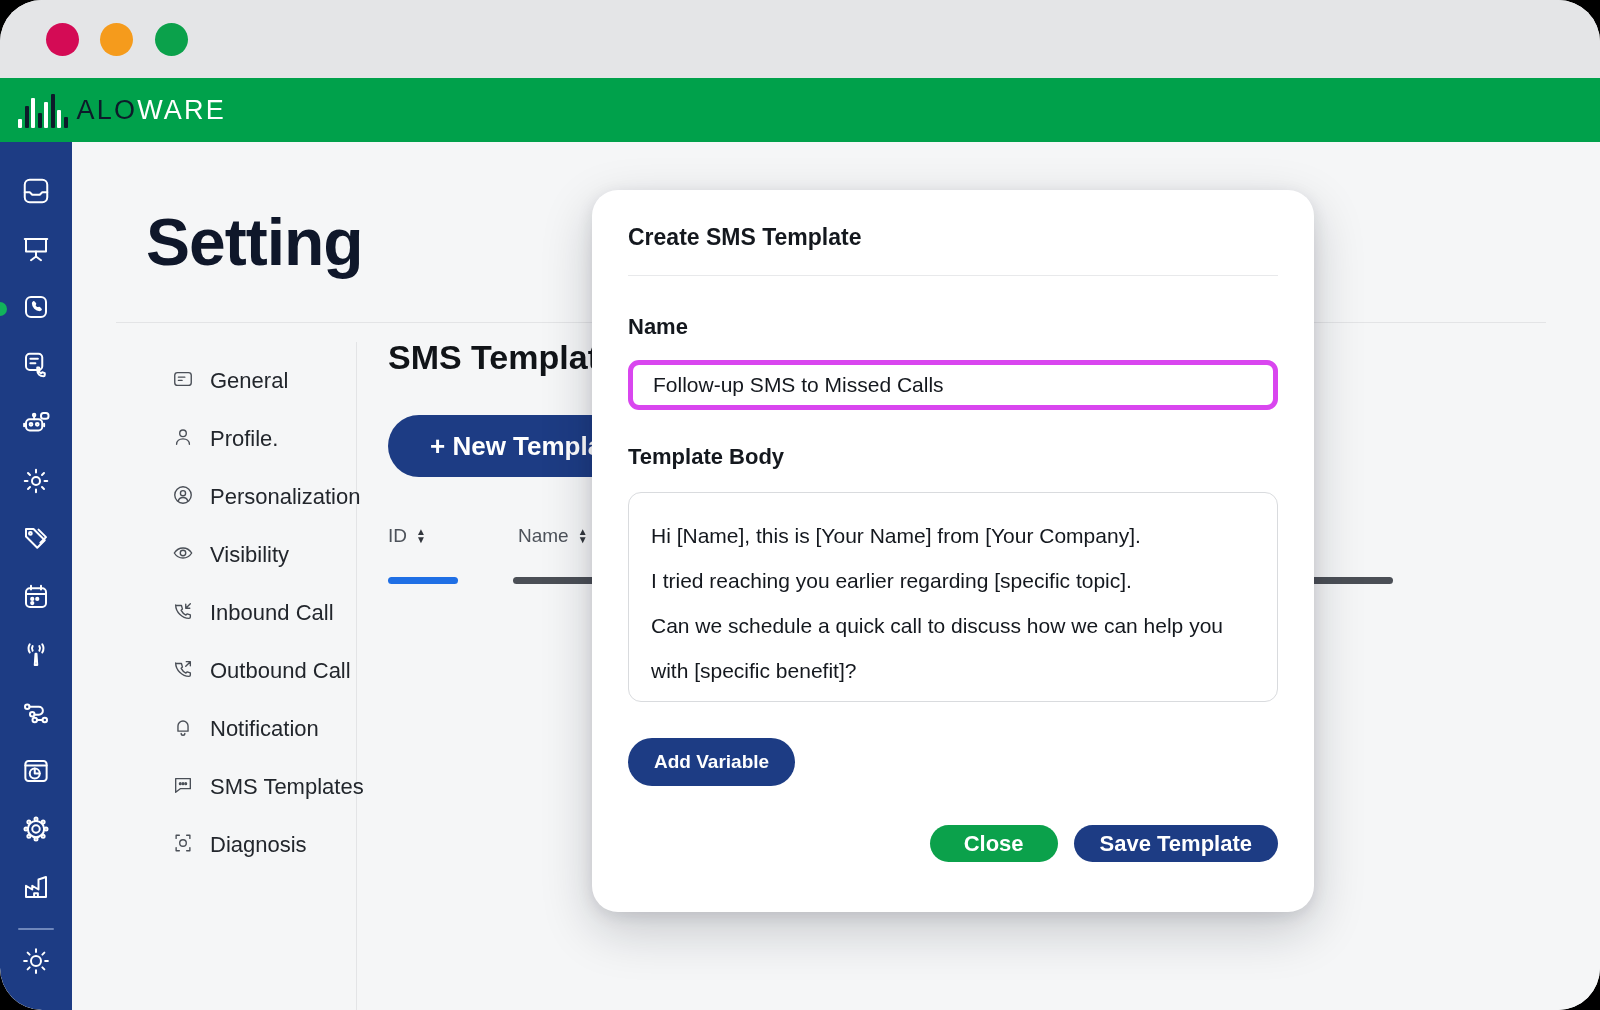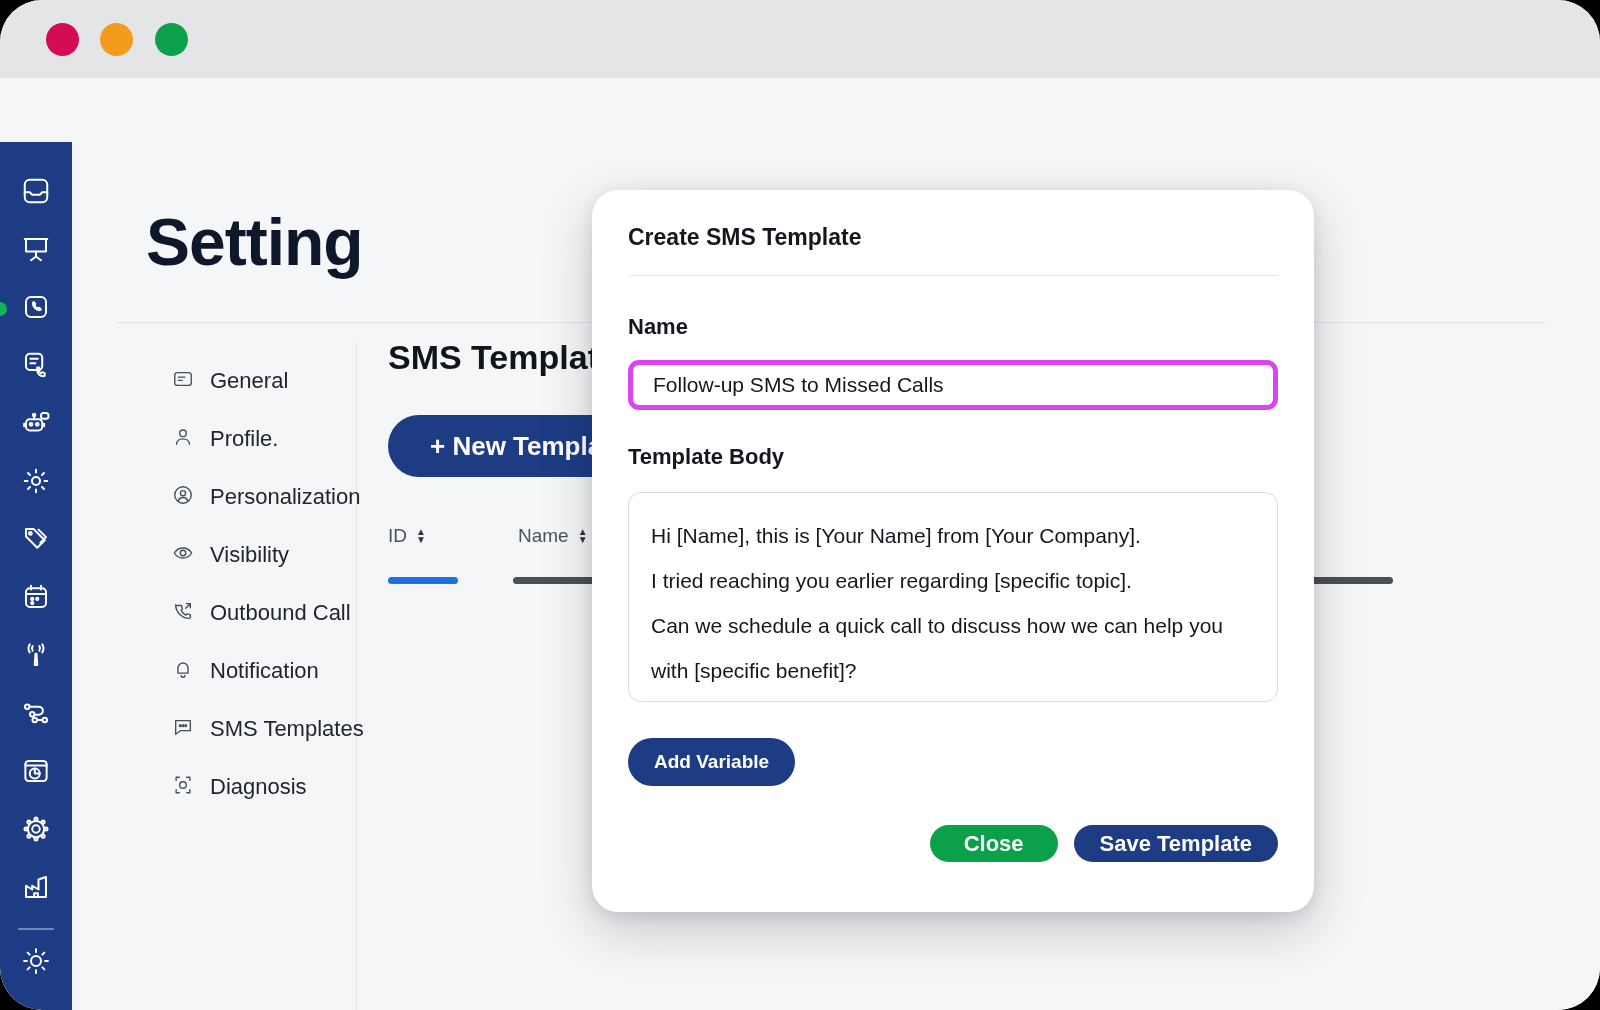--- a/index.html
+++ b/index.html
@@ -163,6 +163,21 @@
     <div class="dot green"></div>
   </div>
 
+  <div id="brandbar">
+    <div id="logo">
+      <span id="logo-mark">
+        <i style="height:9px;background:#ffffff"></i>
+        <i style="height:22px;background:#0d1b2a"></i>
+        <i style="height:30px;background:#ffffff"></i>
+        <i style="height:15px;background:#0d1b2a"></i>
+        <i style="height:26px;background:#ffffff"></i>
+        <i style="height:34px;background:#0d1b2a"></i>
+        <i style="height:18px;background:#ffffff"></i>
+        <i style="height:11px;background:#0d1b2a"></i>
+      </span>
+      <span id="logo-text"><span class="alo">ALO</span><span class="ware">WARE</span></span>
+    </div>
+  </div>
 
   <div id="rail">
 

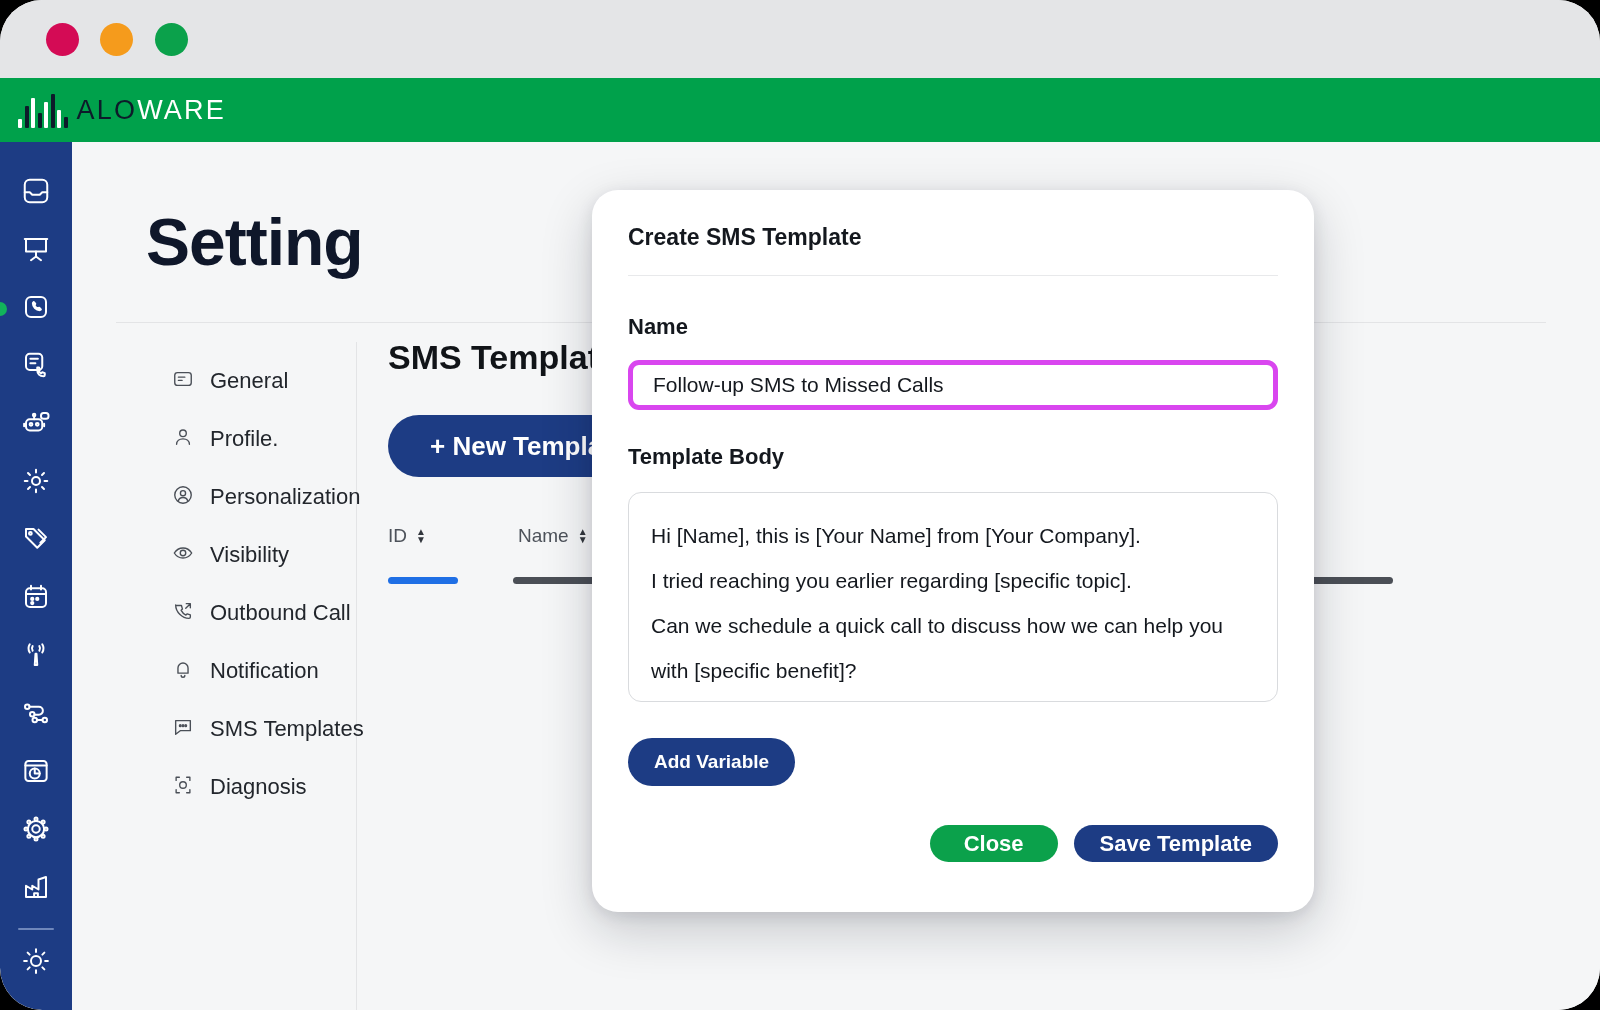--- a/index.html
+++ b/index.html
@@ -385,6 +385,15 @@
         <span class="nav-label">Visibility</span>
       </div>
 
+      <div class="nav-item">
+        <span>
+          <svg viewBox="0 0 24 24">
+              <path d="M4 5.5c0 7.5 7 14.5 14.5 14.5.8 0 1.5-.7 1.5-1.5v-2.3l-3.4-1.1-1.4 1.4a12 12 0 0 1-5.2-5.2l1.4-1.4L10.3 6H5.5C4.7 6 4 5.6 4 5.5z"></path>
+              <path d="M20 4l-5 5M15 4.6V9h4.4"></path>
+            </svg>
+        </span>
+        <span class="nav-label">Inbound Call</span>
+      </div>
 
       <div class="nav-item">
         <span>

